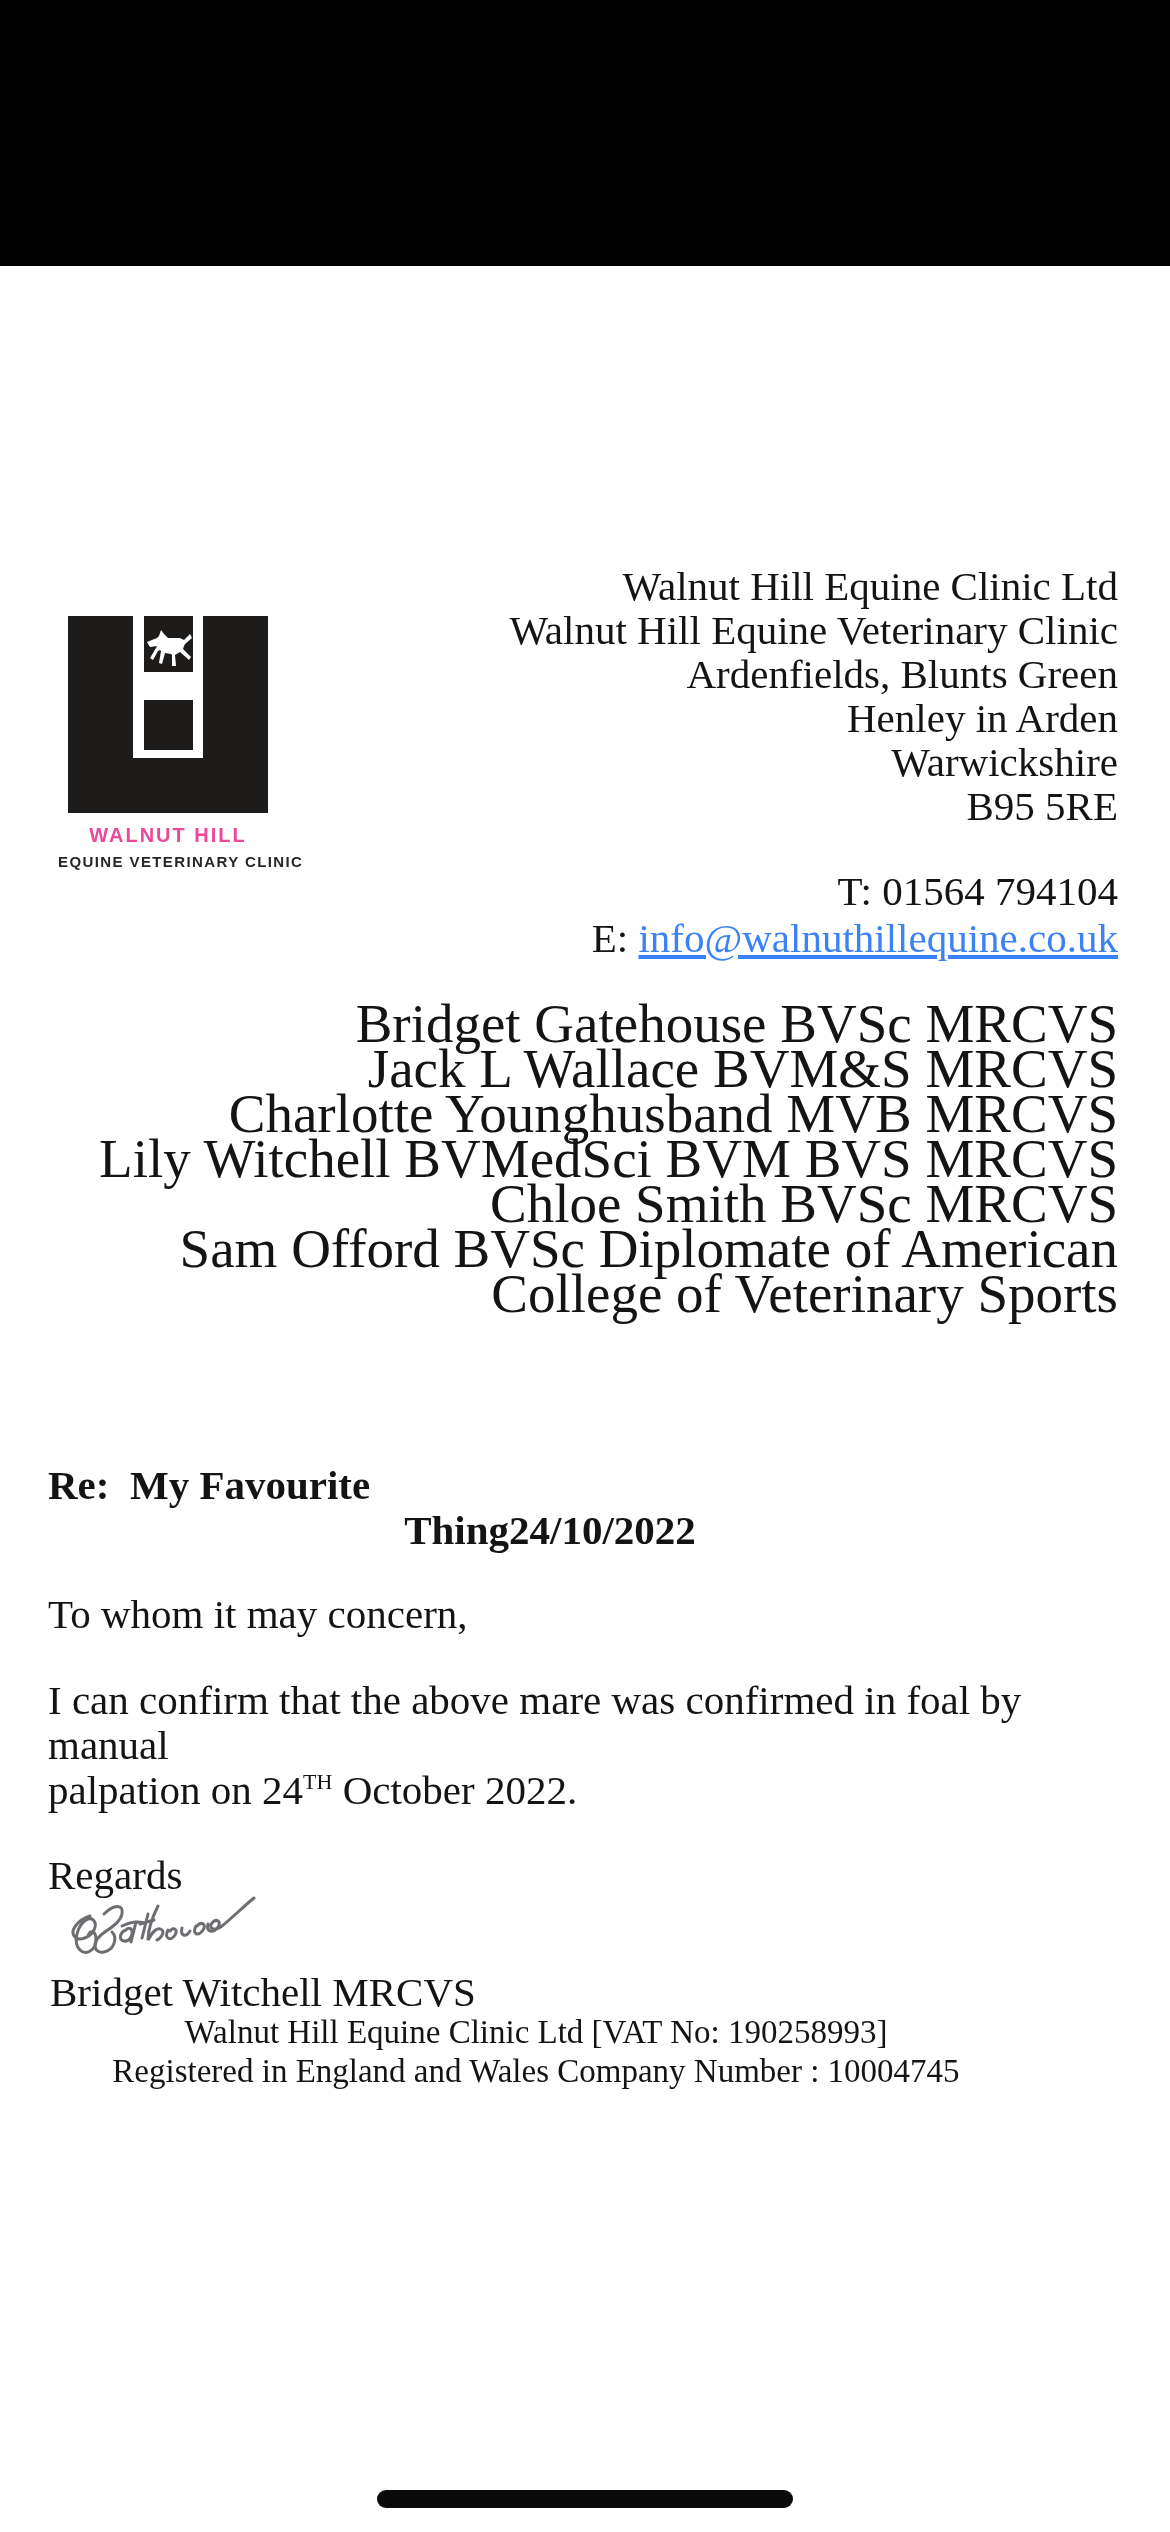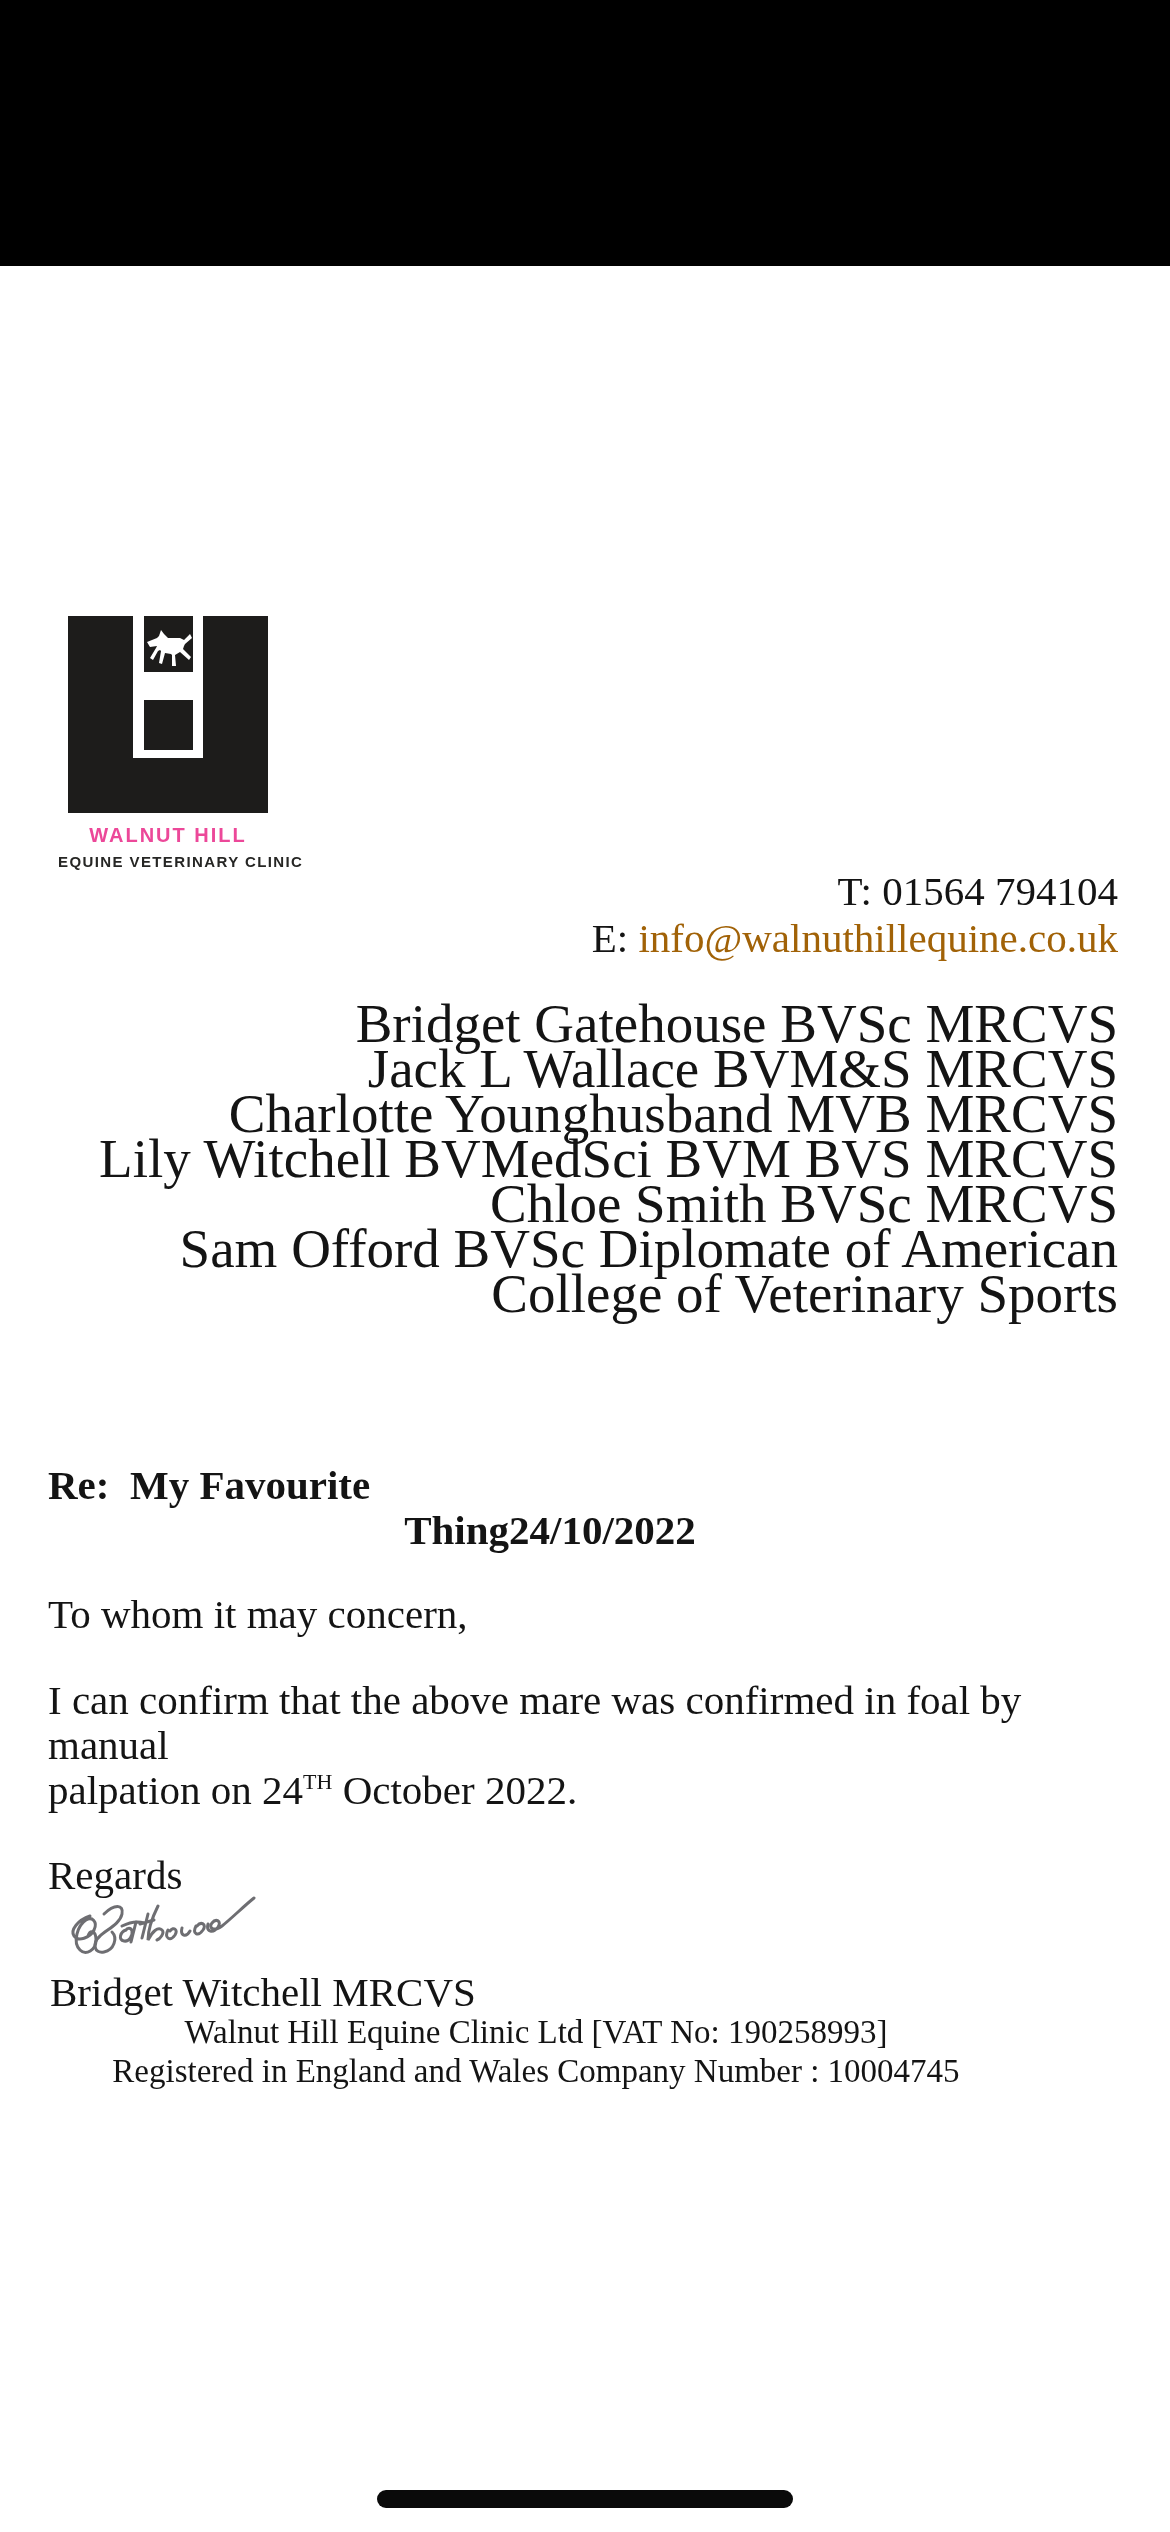--- a/index.html
+++ b/index.html
@@ -59,6 +59,14 @@
 
   <div class="document">
 
+    <div class="address-block">
+      <div>Walnut Hill Equine Clinic Ltd</div>
+      <div>Walnut Hill Equine Veterinary Clinic</div>
+      <div>Ardenfields, Blunts Green</div>
+      <div>Henley in Arden</div>
+      <div>Warwickshire</div>
+      <div>B95 5RE</div>
+    </div>
 
     <div class="logo">
       <div class="logo-square">

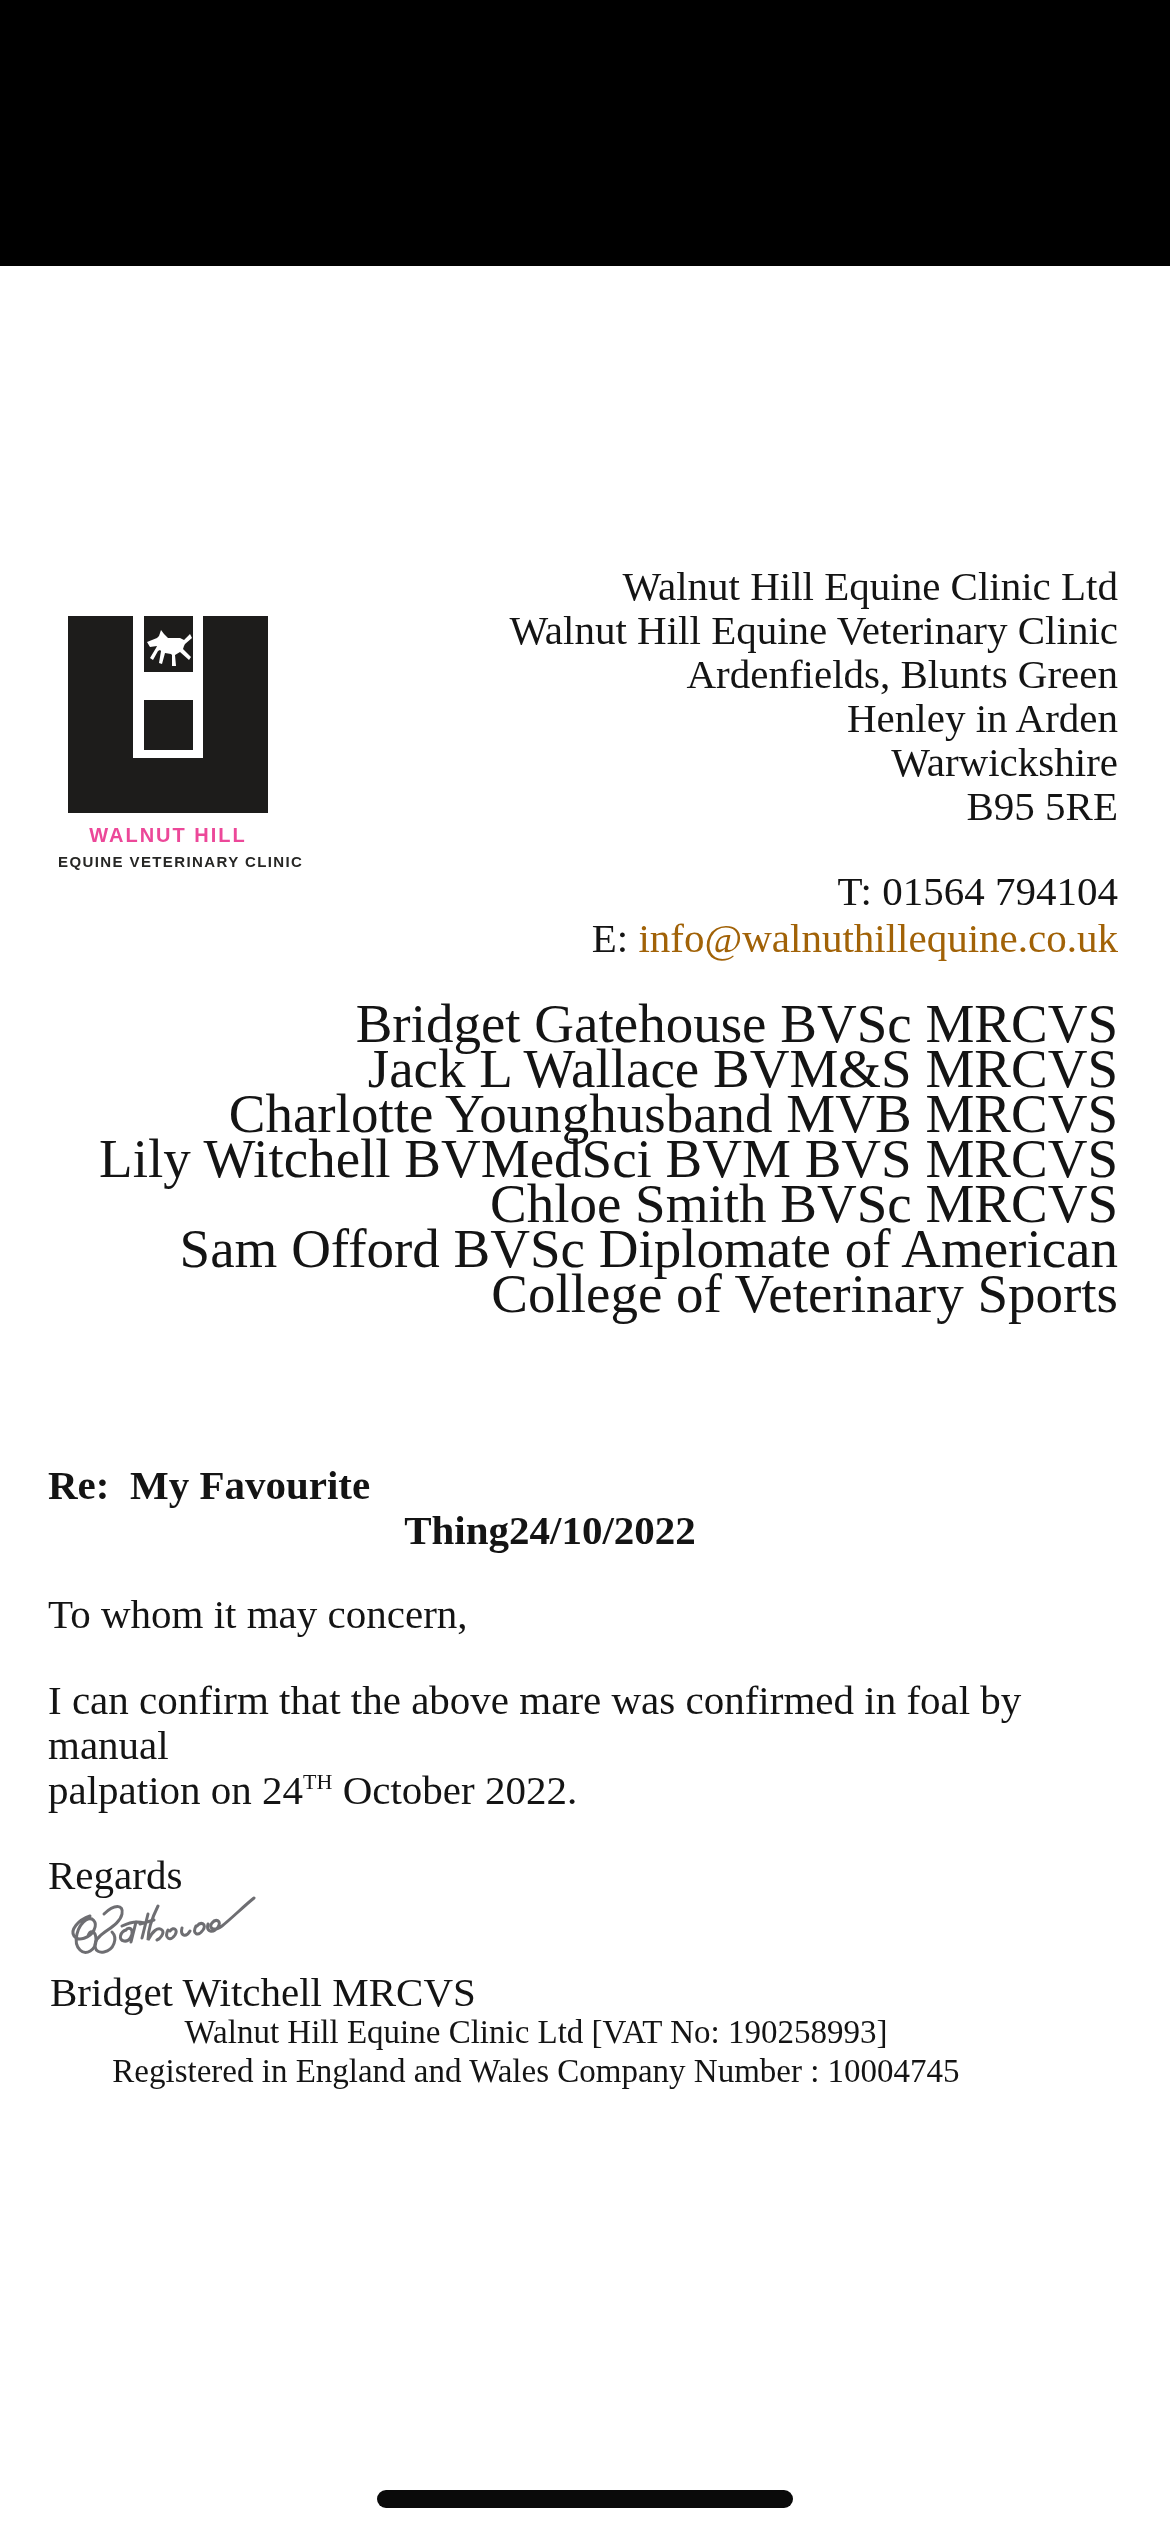--- a/index.html
+++ b/index.html
@@ -28,7 +28,7 @@
     font-size:15px;letter-spacing:1.4px;color:#262624;white-space:nowrap;}
   .contact-block{position:absolute;top:602px;right:52px;text-align:right;
     font-size:41px;line-height:47px;white-space:nowrap;}
-  .email-link{color:#a16207;cursor:pointer;text-align:right;}
+  .email-link{color:#3b82f6;text-decoration:underline;cursor:pointer;text-align:right;}
   .vets-block{position:absolute;top:735px;left:35px;right:52px;text-align:right;
     font-size:55px;line-height:45px;}
 

